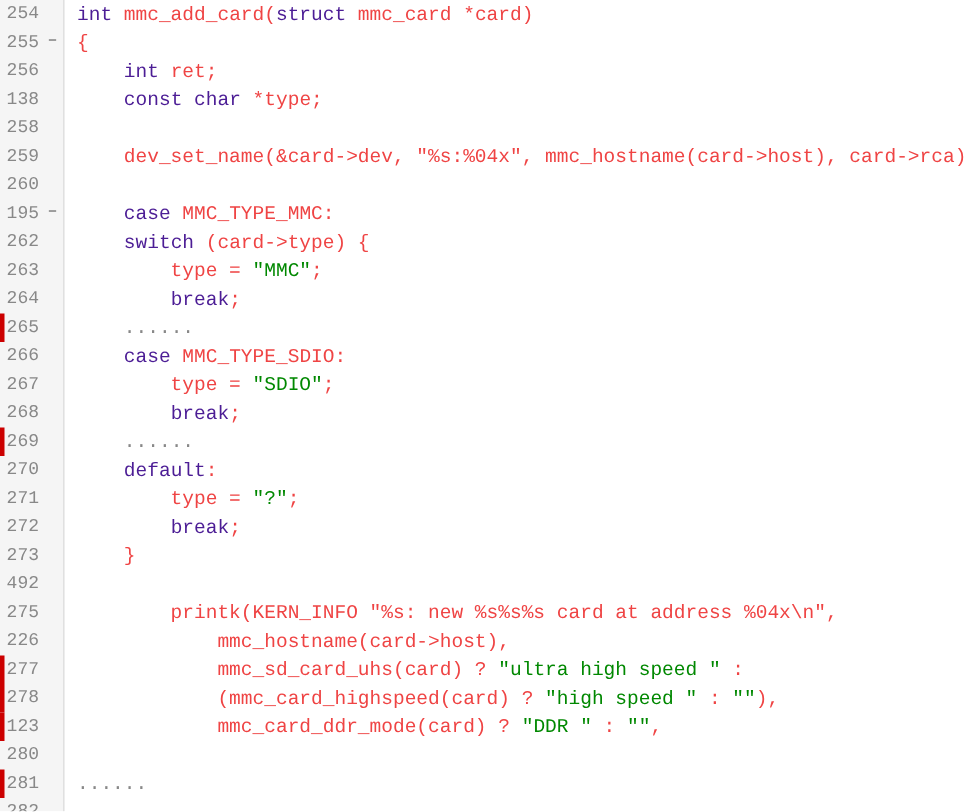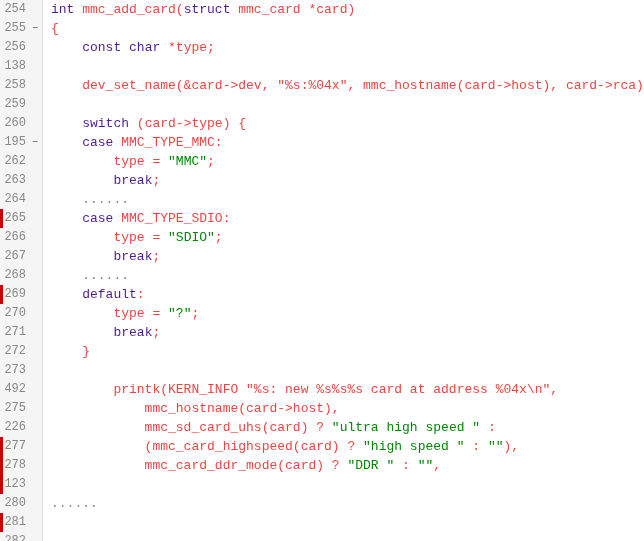--- a/index.html
+++ b/index.html
@@ -183,6 +183,7 @@
   <div class="code-area" id="code-area">
       <div class="code-line"><span class="kw">int</span><span class="plain"> mmc_add_card(</span><span class="kw">struct</span><span class="plain"> mmc_card *card)</span></div>
       <div class="code-line"><span class="plain">{</span></div>
+      <div class="code-line"><span class="plain">    </span><span class="kw">int</span><span class="plain"> ret;</span></div>
       <div class="code-line"><span class="plain">    </span><span class="kw">const</span><span class="plain"> </span><span class="kw">char</span><span class="plain"> *type;</span></div>
       <div class="code-line"> </div>
       <div class="code-line"><span class="plain">    dev_set_name(&amp;card-&gt;dev, "%s:%04x", mmc_hostname(card-&gt;host), card-&gt;rca);</span></div>

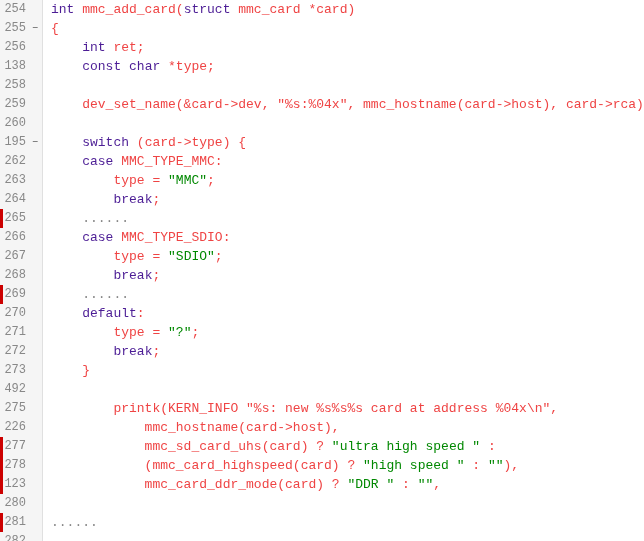--- a/index.html
+++ b/index.html
@@ -188,8 +188,8 @@
       <div class="code-line"> </div>
       <div class="code-line"><span class="plain">    dev_set_name(&amp;card-&gt;dev, "%s:%04x", mmc_hostname(card-&gt;host), card-&gt;rca);</span></div>
       <div class="code-line"> </div>
+      <div class="code-line"><span class="plain">    </span><span class="kw">case</span><span class="plain"> MMC_TYPE_MMC:</span></div>
       <div class="code-line"><span class="plain">    </span><span class="kw">switch</span><span class="plain"> (card-&gt;type) {</span></div>
-      <div class="code-line"><span class="plain">    </span><span class="kw">case</span><span class="plain"> MMC_TYPE_MMC:</span></div>
       <div class="code-line"><span class="plain">        type = </span><span class="str">"MMC"</span><span class="plain">;</span></div>
       <div class="code-line"><span class="plain">        </span><span class="kw">break</span><span class="plain">;</span></div>
       <div class="code-line"><span class="plain">    </span><span class="dots">......</span></div>

